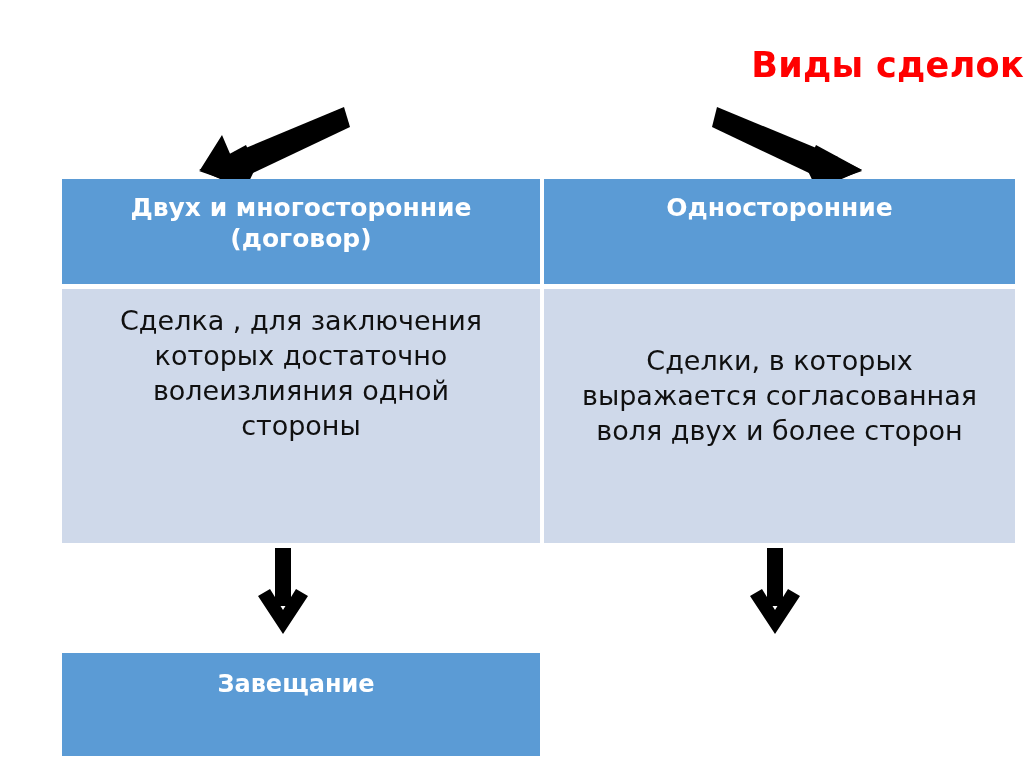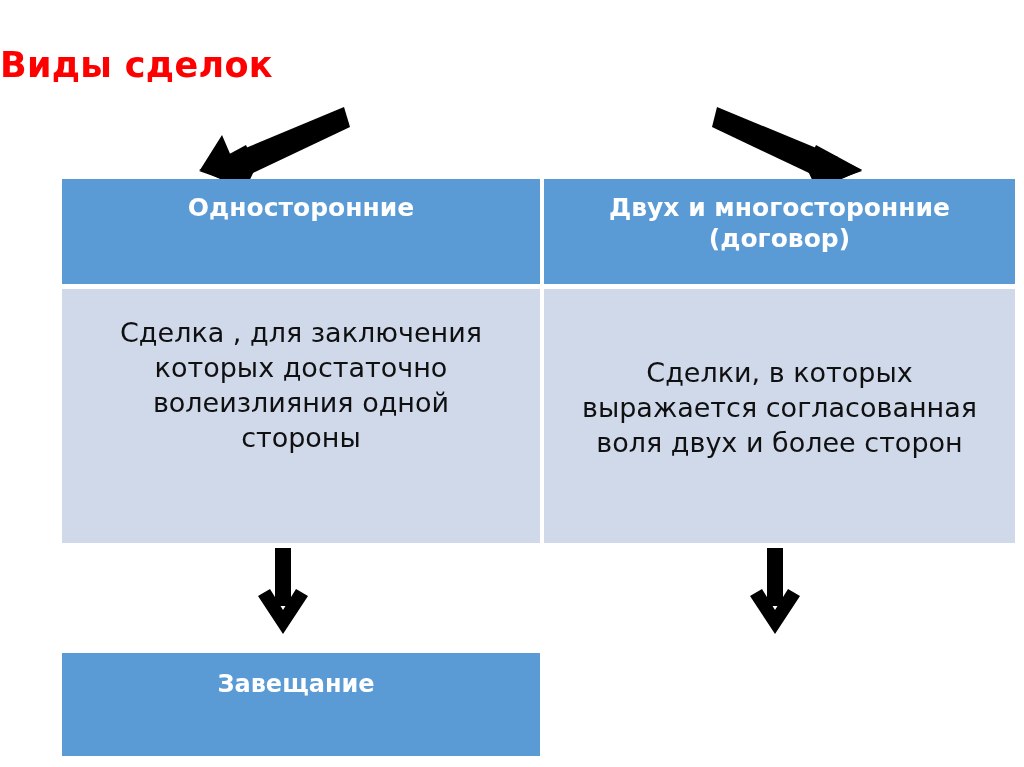--- a/index.html
+++ b/index.html
@@ -27,7 +27,7 @@
     left: 0;
     top: 46px;
     width: 1024px;
-    text-align: left;
+    text-align: right;
     color: #FF0000;
     font-size: 35px;
     font-weight: 700;

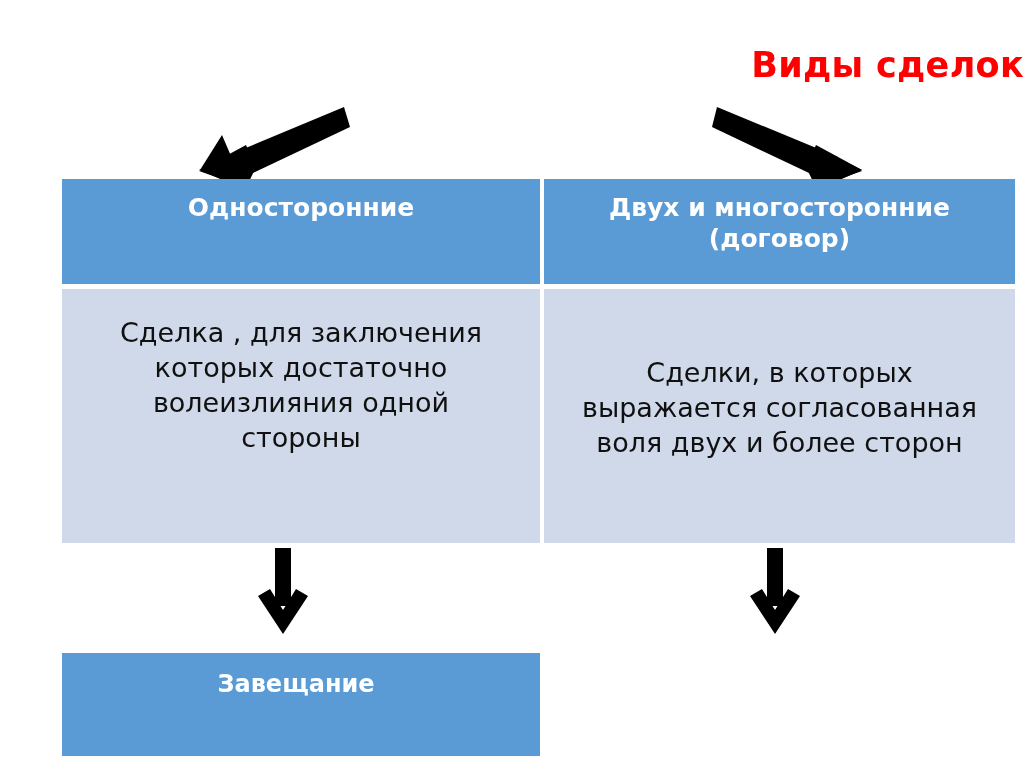--- a/index.html
+++ b/index.html
@@ -157,11 +157,11 @@
   <div class="table-top">
 
     <div class="cell cell-head">
-      <span class="txt">Односторонние</span>
+      <span class="txt">Двух и многосторонние (договор)</span>
     </div>
 
     <div class="cell cell-head">
-      <span class="txt">Двух и многосторонние (договор)</span>
+      <span class="txt">Односторонние</span>
     </div>
 
     <div class="cell cell-body left">

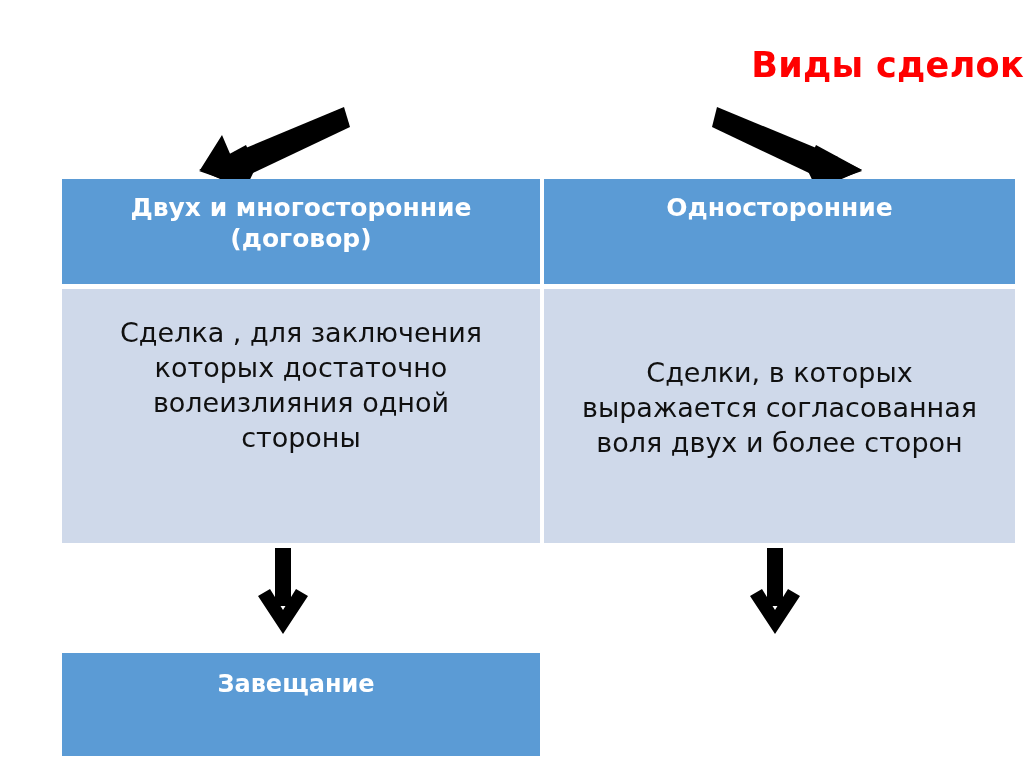--- a/index.html
+++ b/index.html
@@ -87,7 +87,7 @@
     font-size: 27px;
     line-height: 1.3;
     align-items: flex-start;
-    padding-top: 26px;
+    padding-top: 14px;
   }
 
   .cell-body .txt { display: block; max-width: 400px; }

